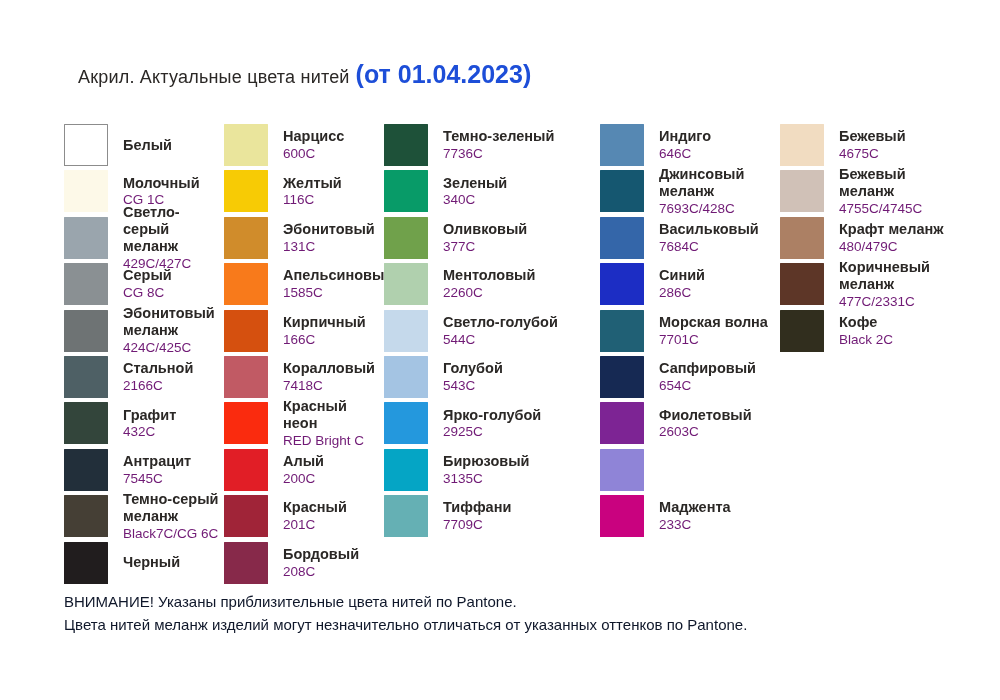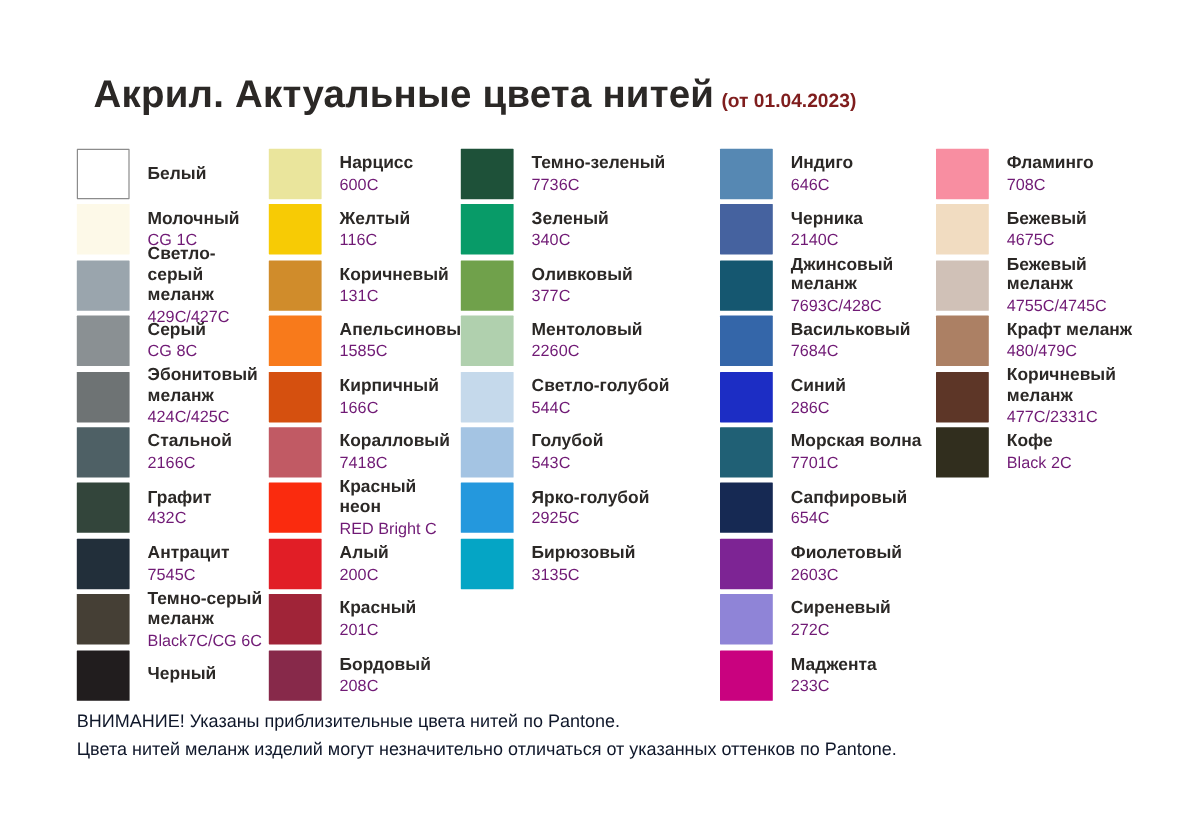--- a/index.html
+++ b/index.html
@@ -13,7 +13,7 @@
   .page { position:absolute; inset:0; background:#ffffff; }
 
   .title-wrap { position:absolute; left:78px; top:60px; white-space:nowrap; }
-  .title-main { font-size:32px; font-weight:700; letter-spacing:0.2px; color:#2b2826; }
+  .title-main { font-size:18px; font-weight:400; letter-spacing:0.2px; color:#2b2826; }
   .title-suffix { font-size:16px; font-weight:700; color:#7f1d1d; margin-left:6px; }
 
   .grid {

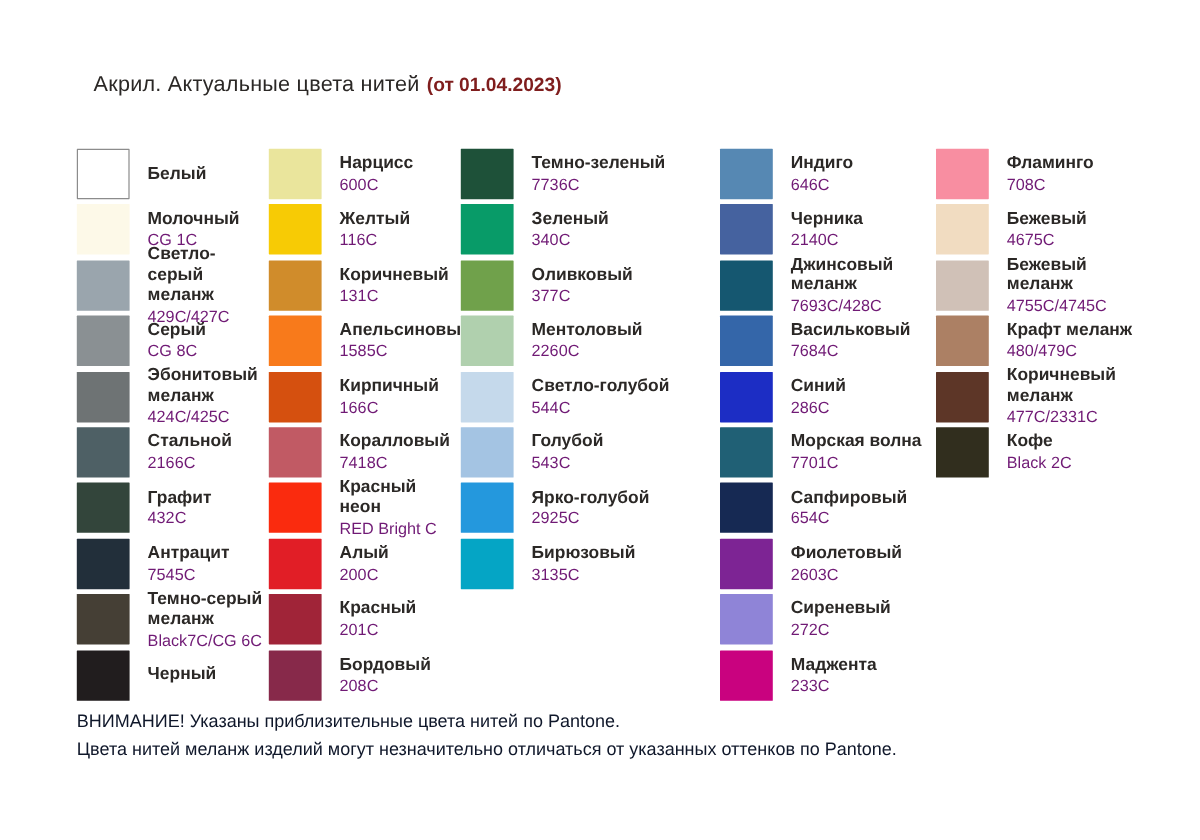--- a/index.html
+++ b/index.html
@@ -14,7 +14,7 @@
 
   .title-wrap { position:absolute; left:78px; top:60px; white-space:nowrap; }
   .title-main { font-size:18px; font-weight:400; letter-spacing:0.2px; color:#2b2826; }
-  .title-suffix { font-size:16px; font-weight:700; color:#7f1d1d; margin-left:6px; }
+  .title-suffix { font-size:25px; font-weight:700; color:#1d4ed8; margin-left:6px; }
 
   .grid {
     position:absolute; left:64px; top:124px;

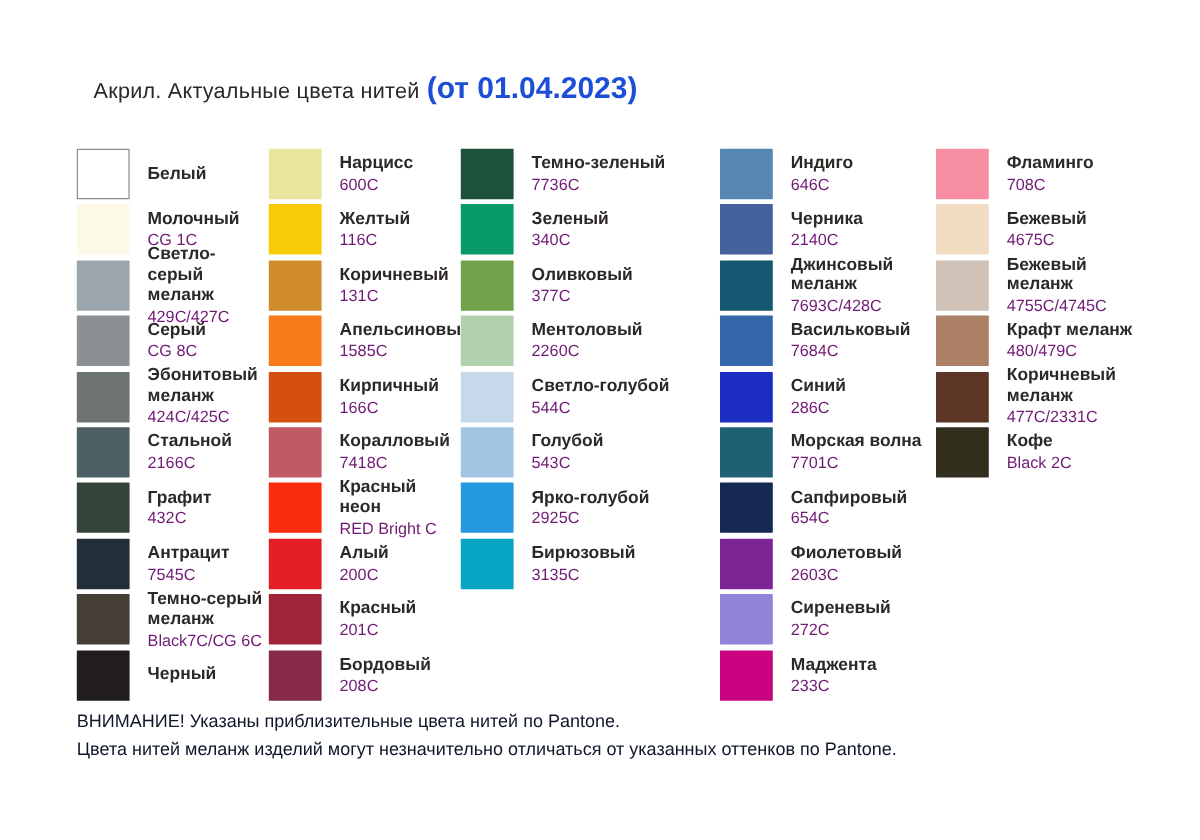--- a/index.html
+++ b/index.html
@@ -369,13 +369,6 @@
     </div>
   </div>
       <div class="col col-4">
-    <div class="row">
-      <div class="swatch" style="background: rgb(248, 142, 161);"></div>
-      <div class="txt">
-        <div class="name">Фламинго</div>
-        <div class="code">708C</div>
-      </div>
-    </div>
 
     <div class="row">
       <div class="swatch" style="background: rgb(241, 220, 193);"></div>

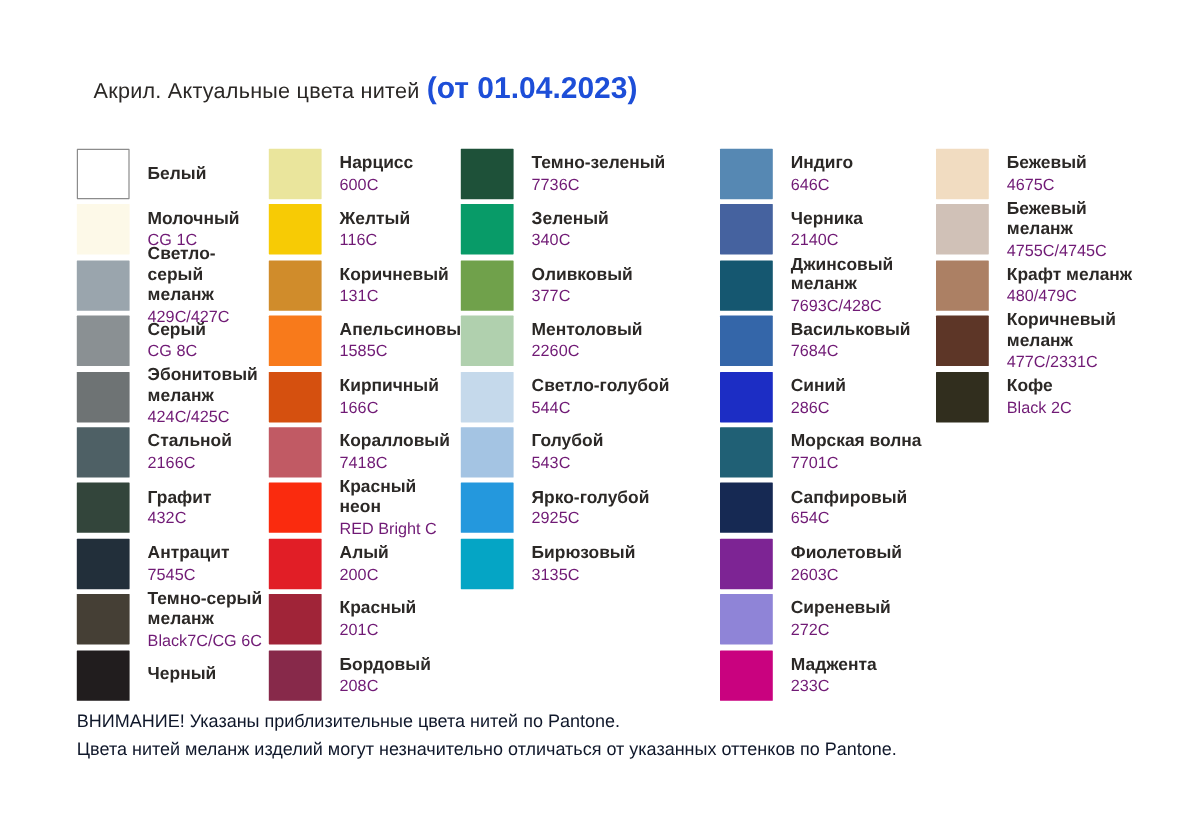--- a/index.html
+++ b/index.html
@@ -296,13 +296,6 @@
       </div>
     </div>
 
-    <div class="row">
-      <div class="swatch" style="background: rgb(69, 98, 159);"></div>
-      <div class="txt">
-        <div class="name">Черника</div>
-        <div class="code">2140C</div>
-      </div>
-    </div>
 
     <div class="row">
       <div class="swatch" style="background: rgb(21, 87, 112);"></div>

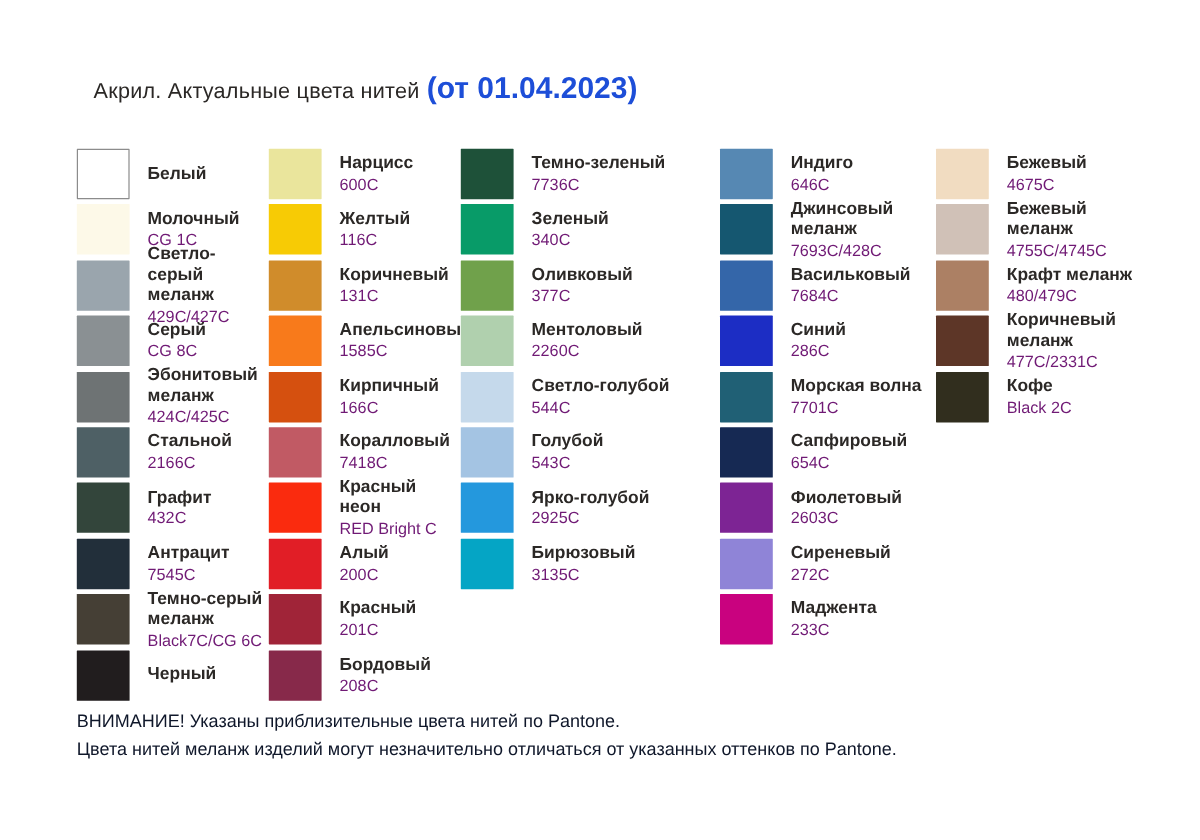--- a/index.html
+++ b/index.html
@@ -159,7 +159,7 @@
     <div class="row">
       <div class="swatch" style="background: rgb(208, 140, 43);"></div>
       <div class="txt">
-        <div class="name">Коричневый</div>
+        <div class="name">Эбонитовый</div>
         <div class="code">131C</div>
       </div>
     </div>

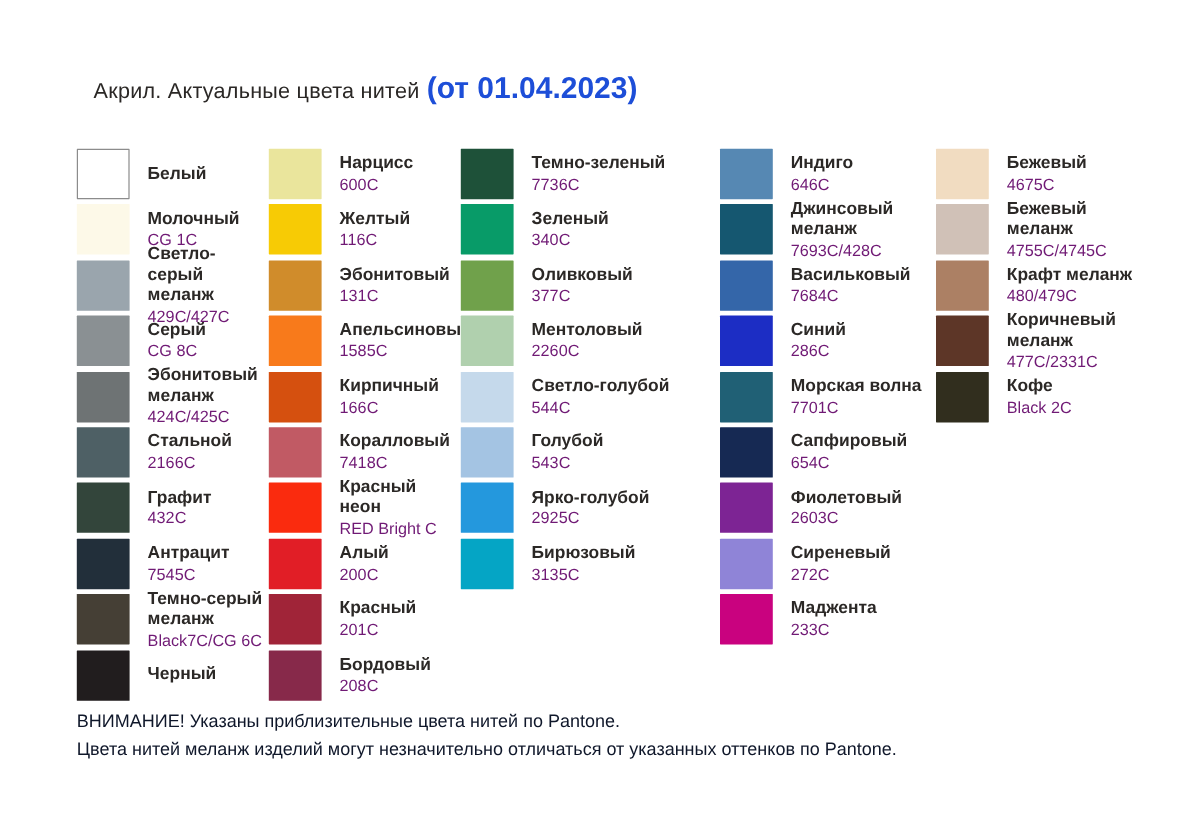--- a/index.html
+++ b/index.html
@@ -347,10 +347,6 @@
 
     <div class="row">
       <div class="swatch" style="background: rgb(143, 132, 215);"></div>
-      <div class="txt">
-        <div class="name">Сиреневый</div>
-        <div class="code">272C</div>
-      </div>
     </div>
 
     <div class="row">

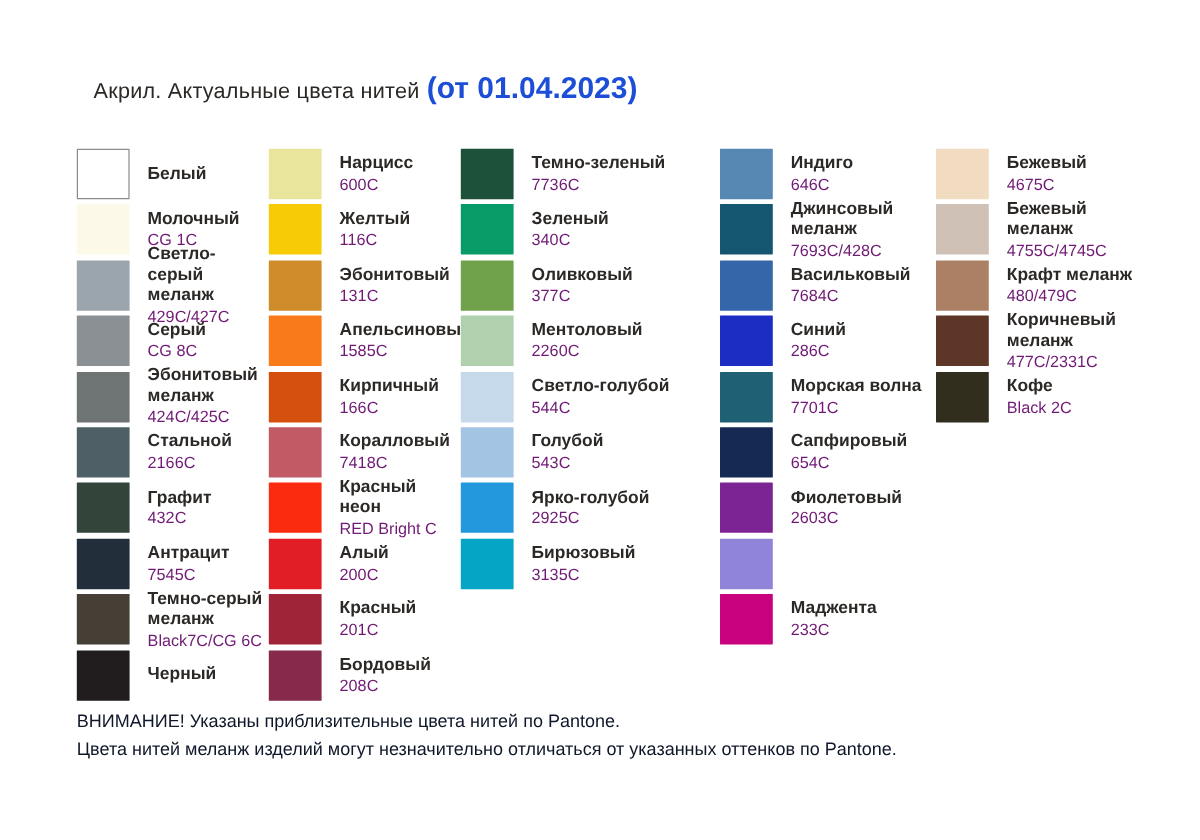--- a/index.html
+++ b/index.html
@@ -286,6 +286,13 @@
       </div>
     </div>
 
+    <div class="row">
+      <div class="swatch" style="background: rgb(101, 176, 180);"></div>
+      <div class="txt">
+        <div class="name">Тиффани</div>
+        <div class="code">7709C</div>
+      </div>
+    </div>
   </div>
       <div class="col col-3">
     <div class="row">

